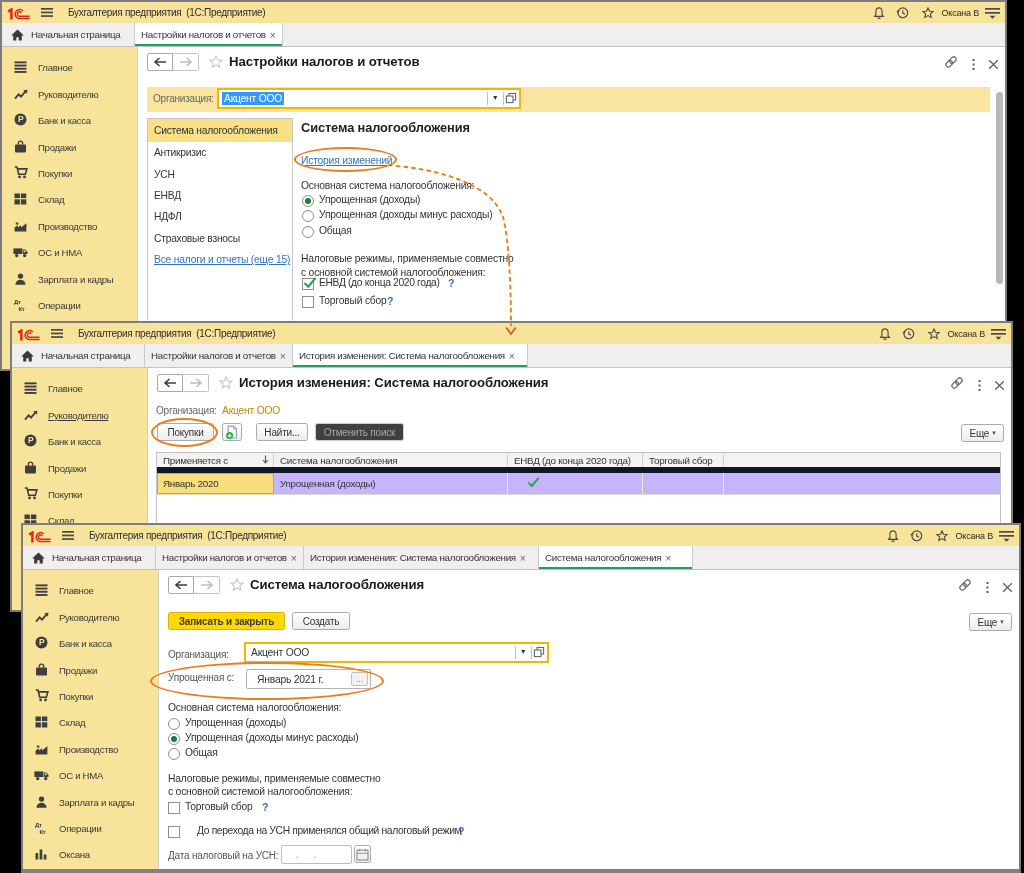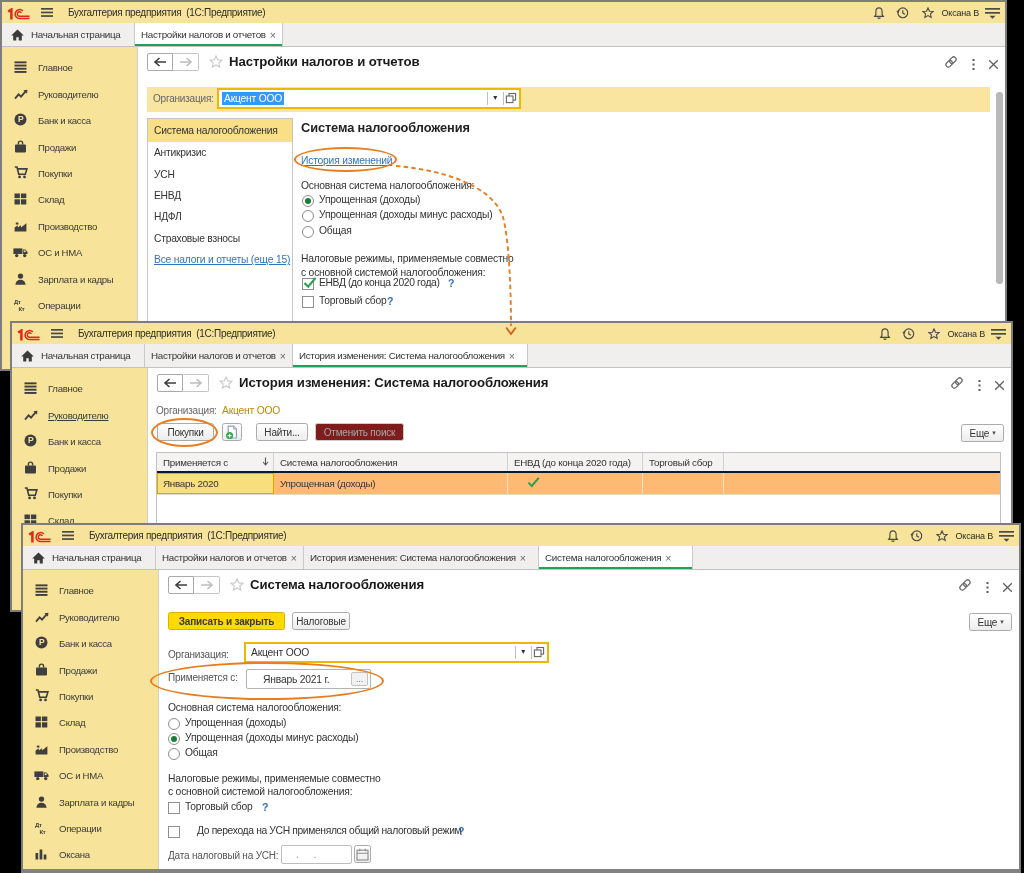--- a/index.html
+++ b/index.html
@@ -40,7 +40,7 @@
 .gfield.dis2{border-color:#BDBDBD}
 .dotbtn{position:absolute;right:2px;top:2px;bottom:2px;width:17px;border:1px solid #C2C2C2;border-radius:2px;background:#F2F2F2;color:#777;font-size:9px;line-height:12px;text-align:center}
 .btn{border:1px solid #ABABAB;border-radius:2.5px;background:linear-gradient(#FFFFFF,#ECECEC);font-size:10px;letter-spacing:-0.2px;color:#333;display:flex;align-items:center;justify-content:center;white-space:nowrap}
-.btn.dis{border-color:#CCCCCC;color:#A6A6A6;background:#7f1d1d}
+.btn.dis{border-color:#CCCCCC;color:#A6A6A6;background:#404040}
 .btn .dd{font-size:7px;margin-left:3px;color:#555}
 .ybtn{background:#FFD900;border:1px solid #D8B200;border-radius:2.5px;font-size:10px;letter-spacing:-0.2px;font-weight:bold;color:#3A3A3A;display:flex;align-items:center;justify-content:center;white-space:nowrap}
 .panel{border:1px solid #C6C6C6;background:#fff}

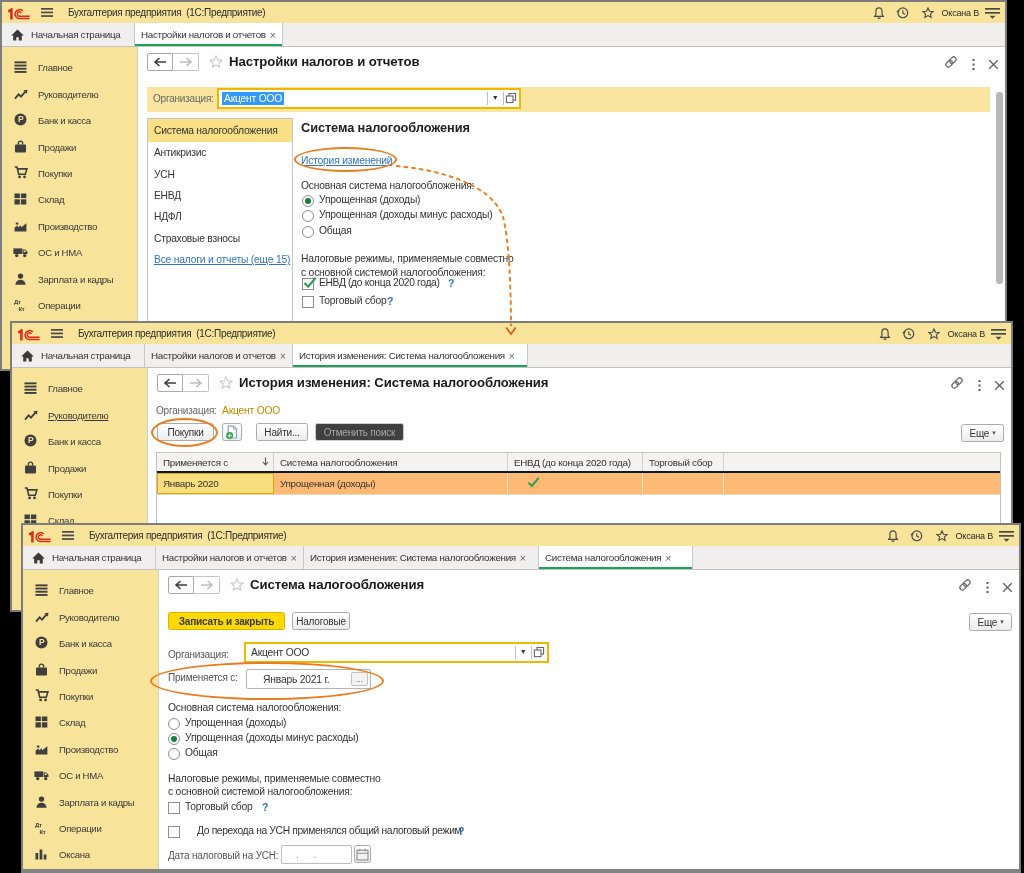--- a/index.html
+++ b/index.html
@@ -50,7 +50,7 @@
 .rdot{width:6px;height:6px;border-radius:50%;background:#157F3A}
 .cbx{width:12px;height:12px;border:1px solid #8F8F8F;background:#fff}
 .tbl{border:1px solid #C2C2C2;background:#fff}
-.thead{display:flex;height:20px;background:#F4F3F2;border-bottom:2px solid #0f172a}
+.thead{display:flex;height:20px;background:#F4F3F2;border-bottom:6px solid #0f172a}
 .th{font-size:9.8px;letter-spacing:-0.25px;color:#333;display:flex;align-items:center;padding-left:6px;border-right:1px solid #D0D0D0;white-space:nowrap;overflow:hidden;flex:none}
 .sfl{margin-left:auto;margin-right:4px}
 .trow{display:flex;height:22px;background:#fdba74;border-bottom:1px solid #E3DBBE}

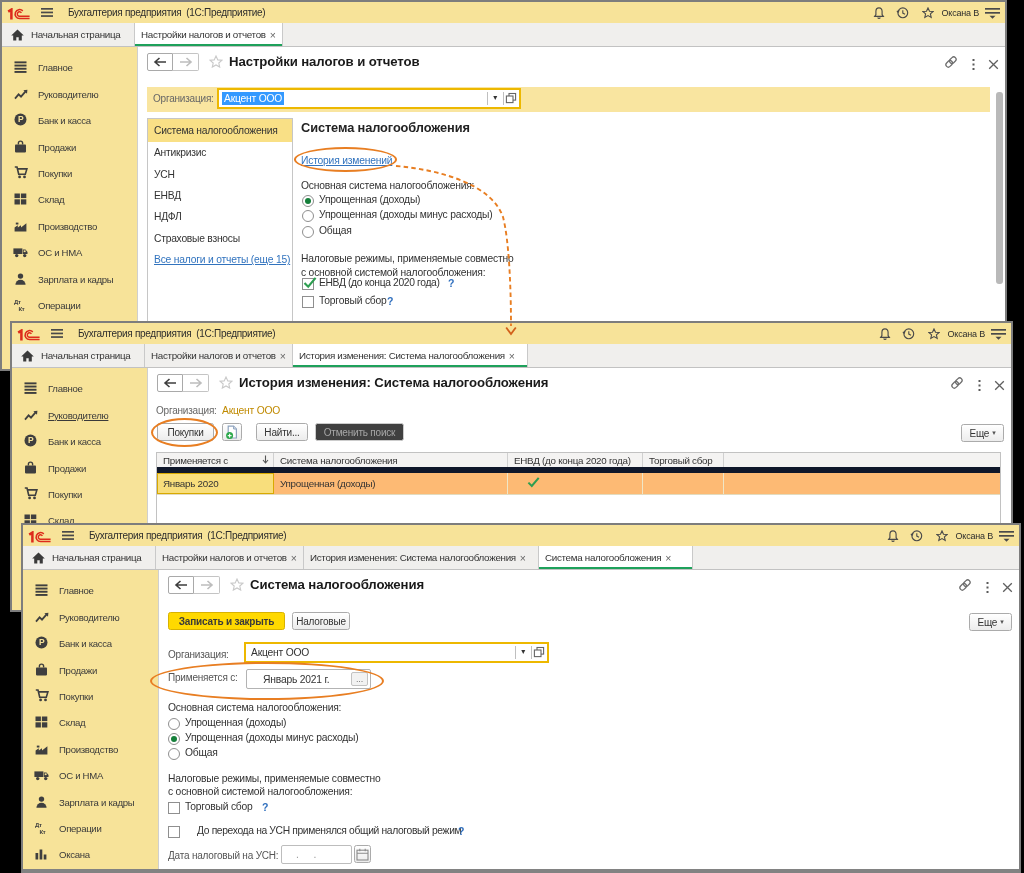--- a/index.html
+++ b/index.html
@@ -53,7 +53,7 @@
 .thead{display:flex;height:20px;background:#F4F3F2;border-bottom:6px solid #0f172a}
 .th{font-size:9.8px;letter-spacing:-0.25px;color:#333;display:flex;align-items:center;padding-left:6px;border-right:1px solid #D0D0D0;white-space:nowrap;overflow:hidden;flex:none}
 .sfl{margin-left:auto;margin-right:4px}
-.trow{display:flex;height:22px;background:#fdba74;border-bottom:1px solid #E3DBBE}
+.trow{display:flex;height:22px;background:#c4b5fd;border-bottom:1px solid #E3DBBE}
 .td{font-size:9.8px;letter-spacing:-0.25px;color:#333;display:flex;align-items:center;padding-left:6px;border-right:1px solid #EFE6C6;white-space:nowrap;overflow:hidden;flex:none}
 .td.cursel{background:#F8DE7C;border:1px solid #D8A900;padding-left:5px}
 .ell{position:absolute;border:2px solid #E87E22;border-radius:50%;z-index:60}

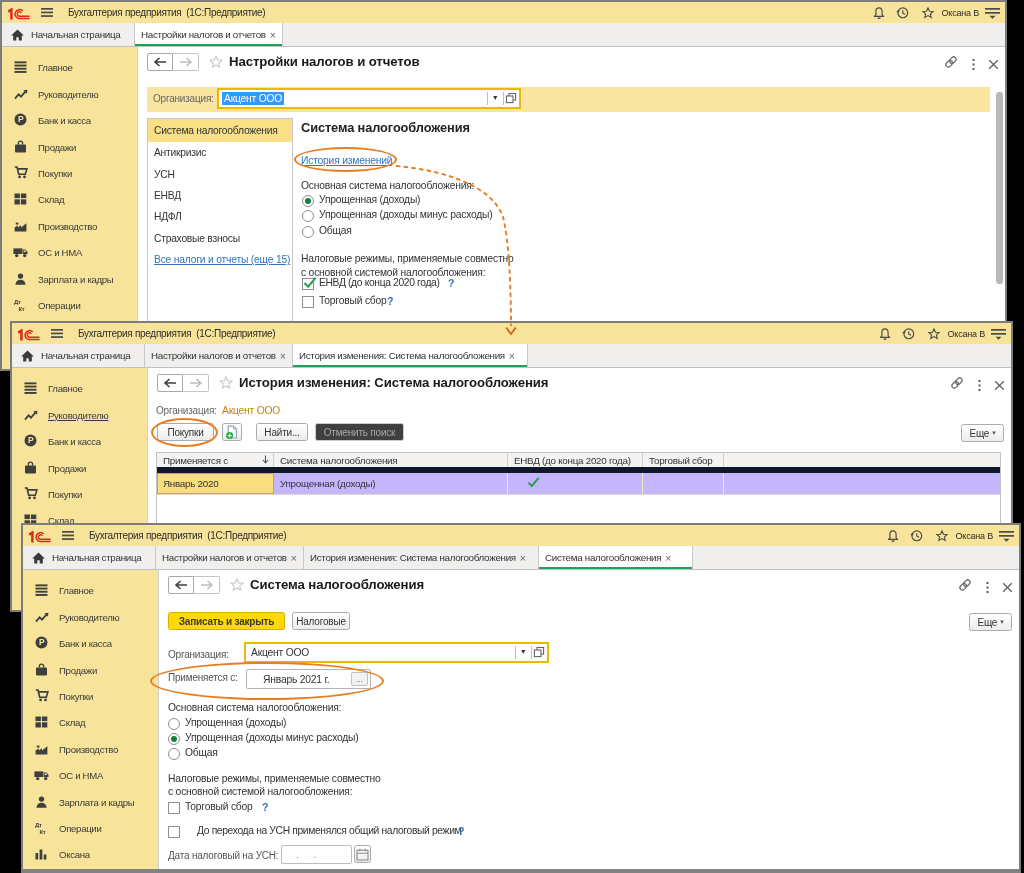--- a/index.html
+++ b/index.html
@@ -691,7 +691,7 @@
         <path d="M1.2 1.2 L9.8 9.8 M9.8 1.2 L1.2 9.8" stroke="#5F5F5F" stroke-width="1.3"></path>
       </svg></div>
     <div class="abs ybtn" style="left:145px;top:87px;width:117px;height:18px">Записать и закрыть</div>
-    <div class="abs btn" style="left:269px;top:87px;width:58px;height:18px">Налоговые</div>
+    <div class="abs btn" style="left:269px;top:87px;width:58px;height:18px">Создать</div>
     <div class="abs btn" style="right:7px;top:88px;width:43px;height:18px">Еще <span class="dd">▾</span></div>
     <div class="abs lab2" style="left:145px;top:124px">Организация:</div>
     <div class="abs field ybord" style="left:221px;top:117px;width:305px;height:21px">

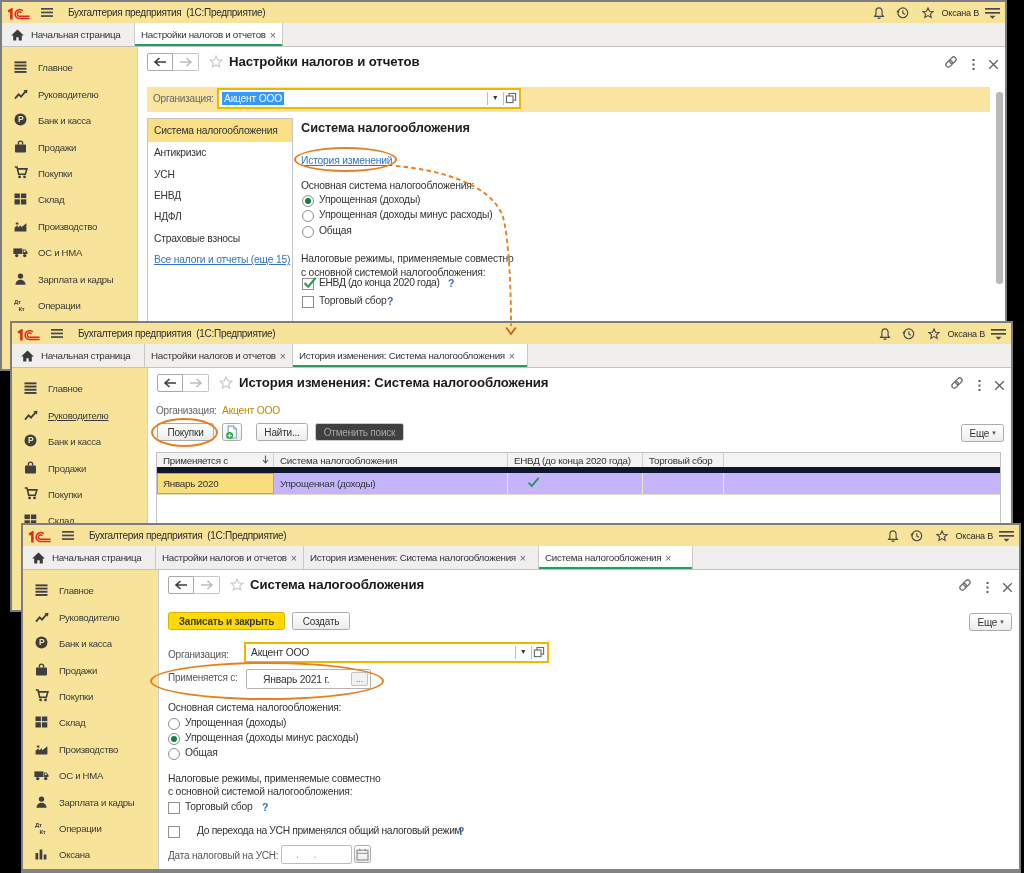--- a/index.html
+++ b/index.html
@@ -704,7 +704,7 @@
           <rect x="1.4" y="4" width="6.6" height="6.6" fill="#fff" stroke="#666" stroke-width="1.1"></rect>
         </svg></span>
     </div>
-    <div class="abs lab2" style="left:145px;top:147px">Применяется с:</div>
+    <div class="abs lab2" style="left:145px;top:147px">Упрощенная с:</div>
     <div class="abs gfield" style="left:223px;top:144px;width:125px;height:20px">
       <span style="margin-left:16px">Январь 2021 г.</span>
       <span class="dotbtn">...</span>

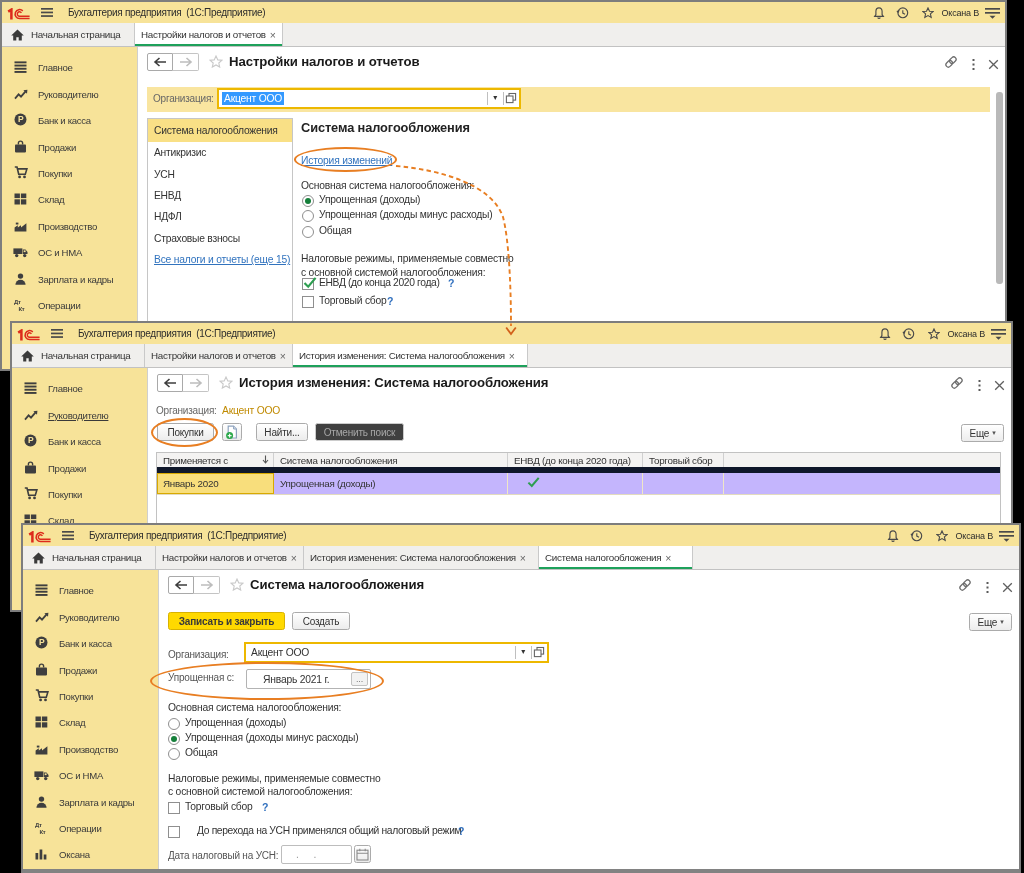--- a/index.html
+++ b/index.html
@@ -706,7 +706,7 @@
     </div>
     <div class="abs lab2" style="left:145px;top:147px">Упрощенная с:</div>
     <div class="abs gfield" style="left:223px;top:144px;width:125px;height:20px">
-      <span style="margin-left:16px">Январь 2021 г.</span>
+      <span style="margin-left:10px">Январь 2021 г.</span>
       <span class="dotbtn">...</span>
     </div>
     <div class="abs t" style="left:145px;top:177px">Основная система налогообложения:</div>

